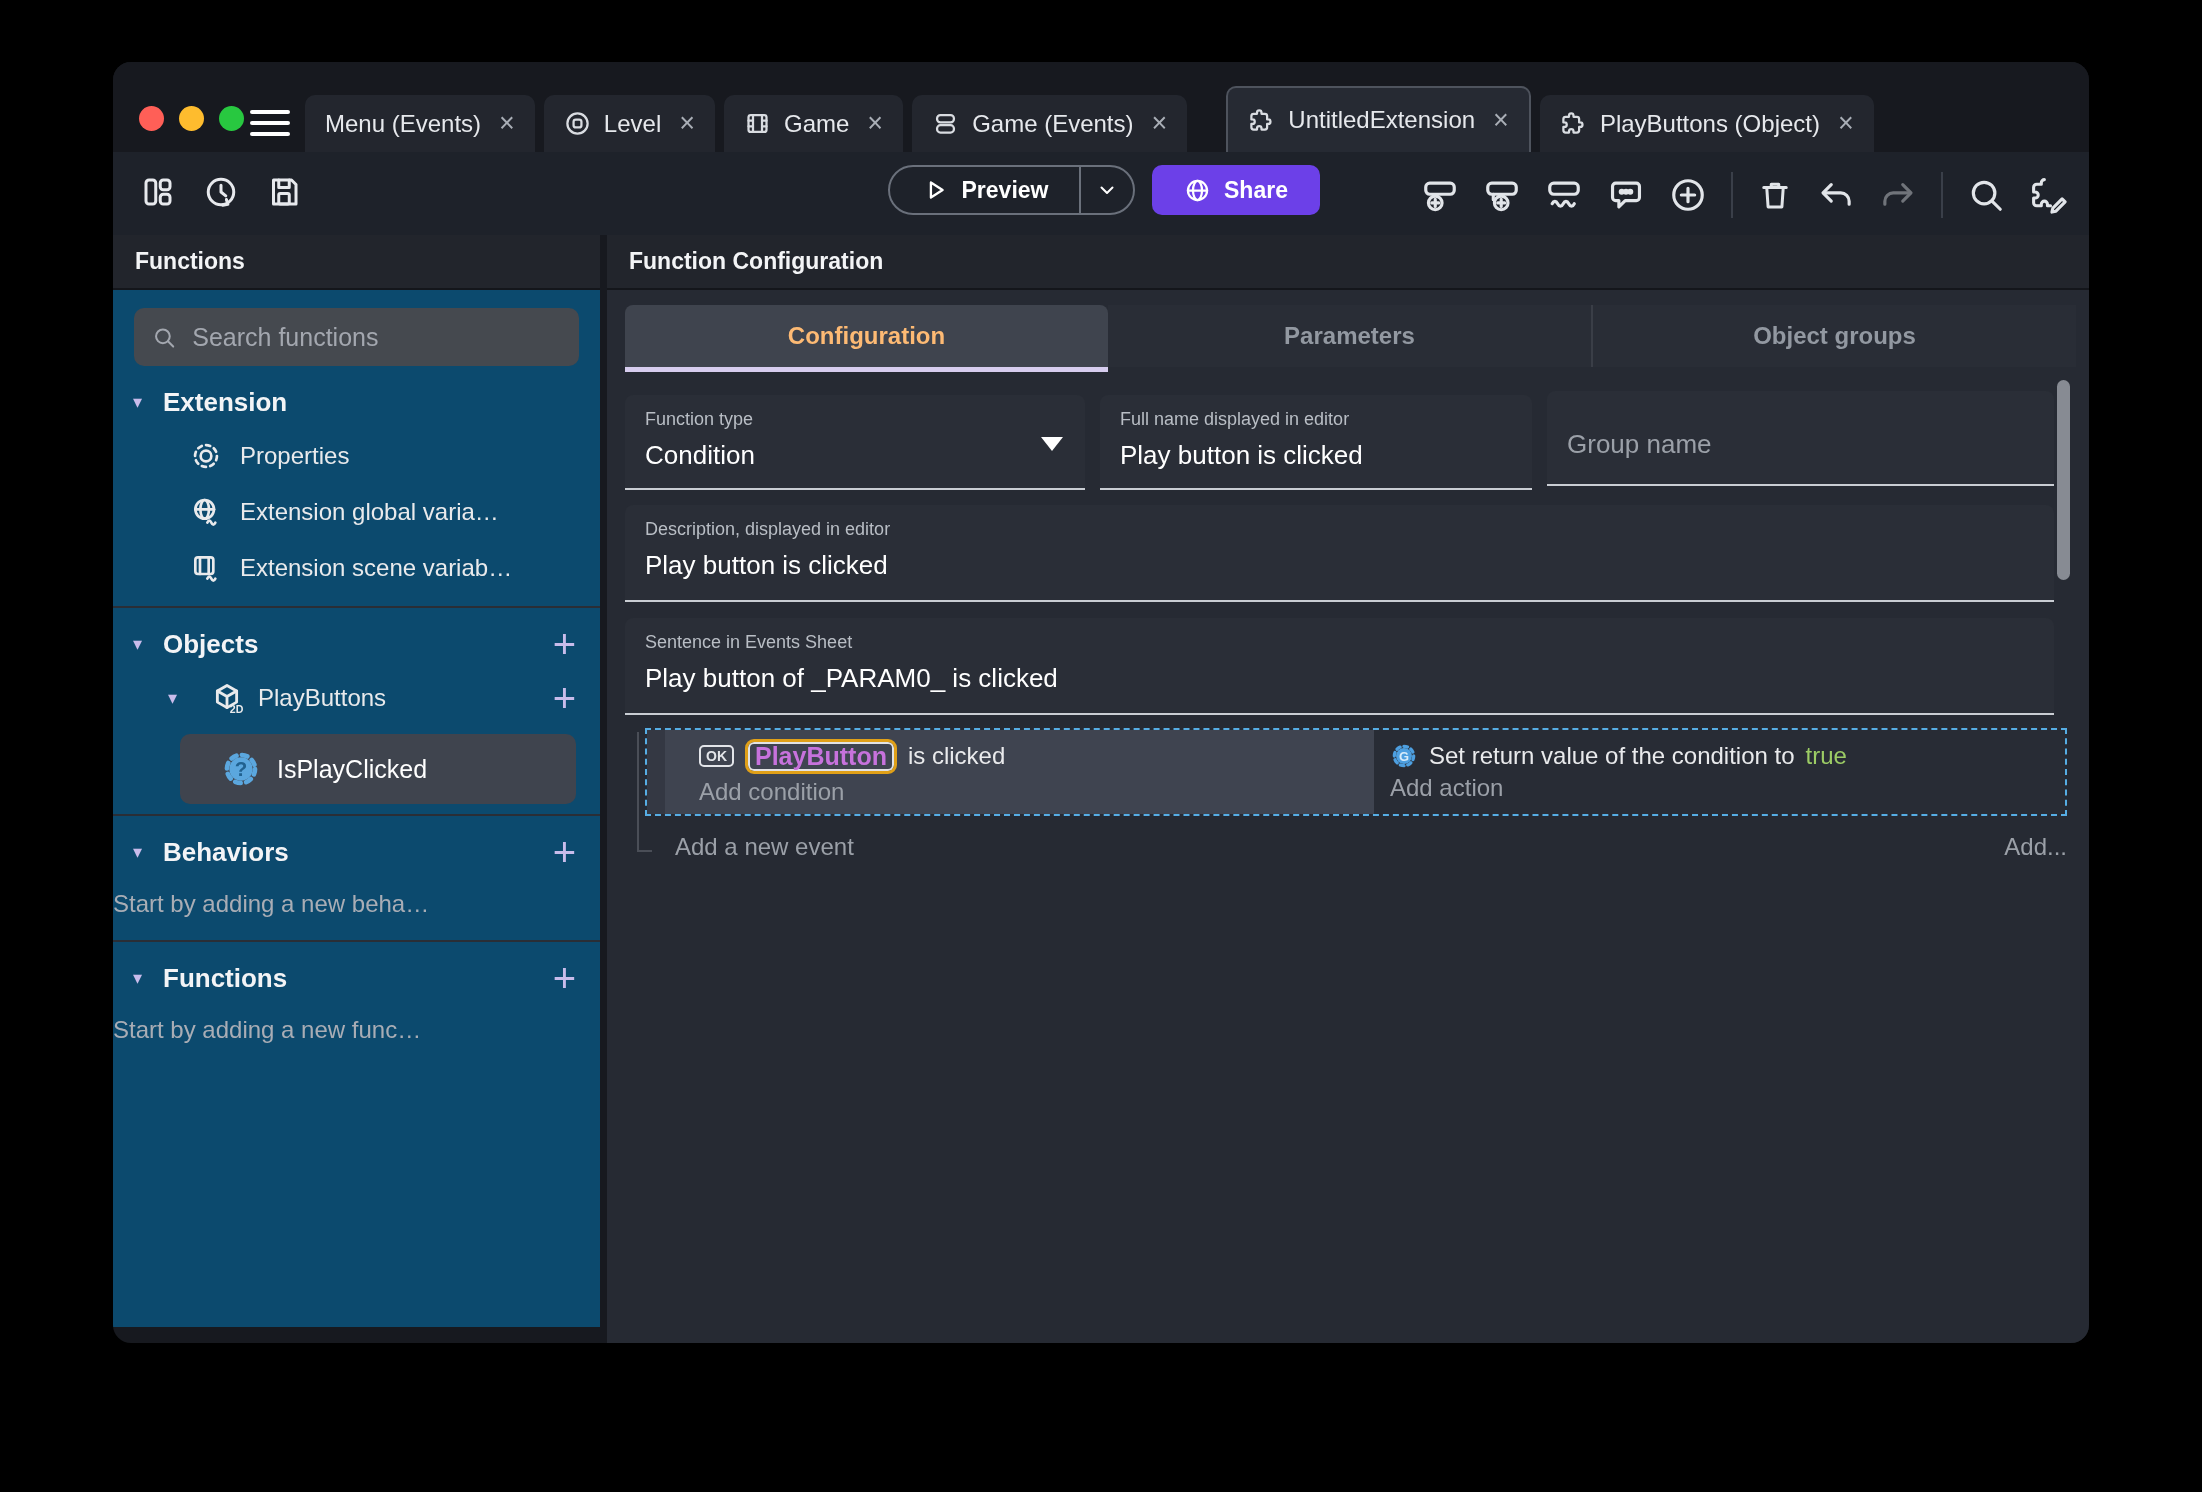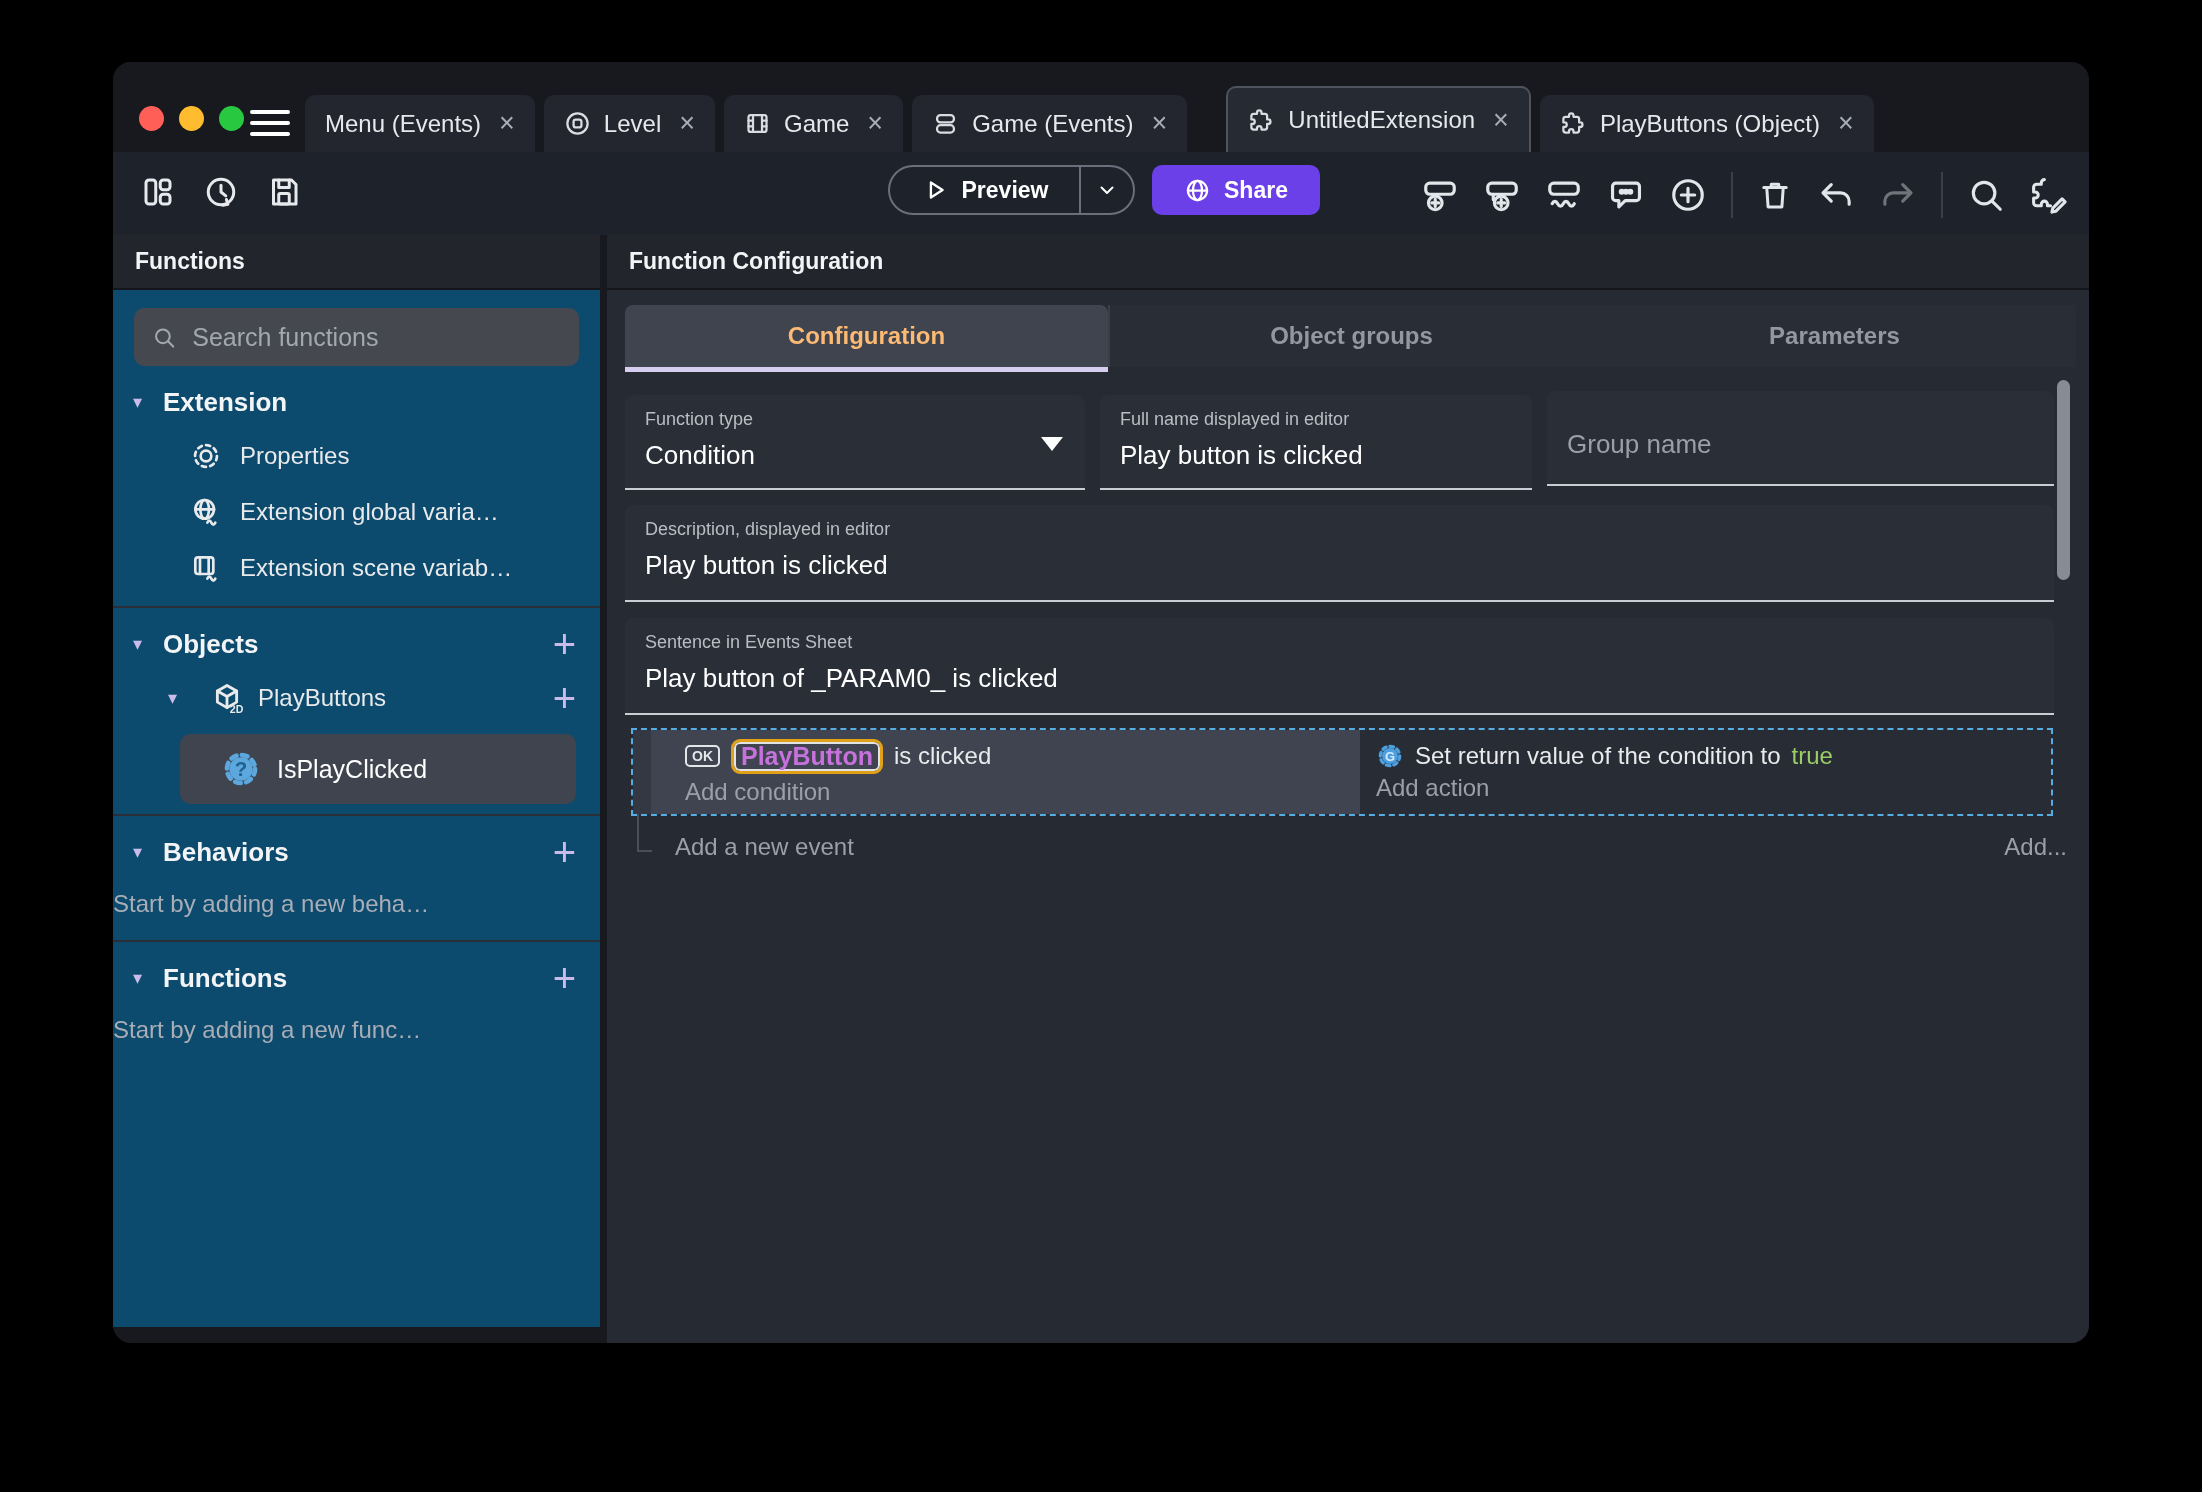--- a/index.html
+++ b/index.html
@@ -358,11 +358,11 @@
         <div class="cfg-tab active">
           <span>Configuration</span>
         </div>
+        <div class="cfg-tab">
+          <span>Parameters</span>
+        </div>
         <div class="cfg-tab bleft">
           <span>Object groups</span>
-        </div>
-        <div class="cfg-tab">
-          <span>Parameters</span>
         </div>
       </div>
 

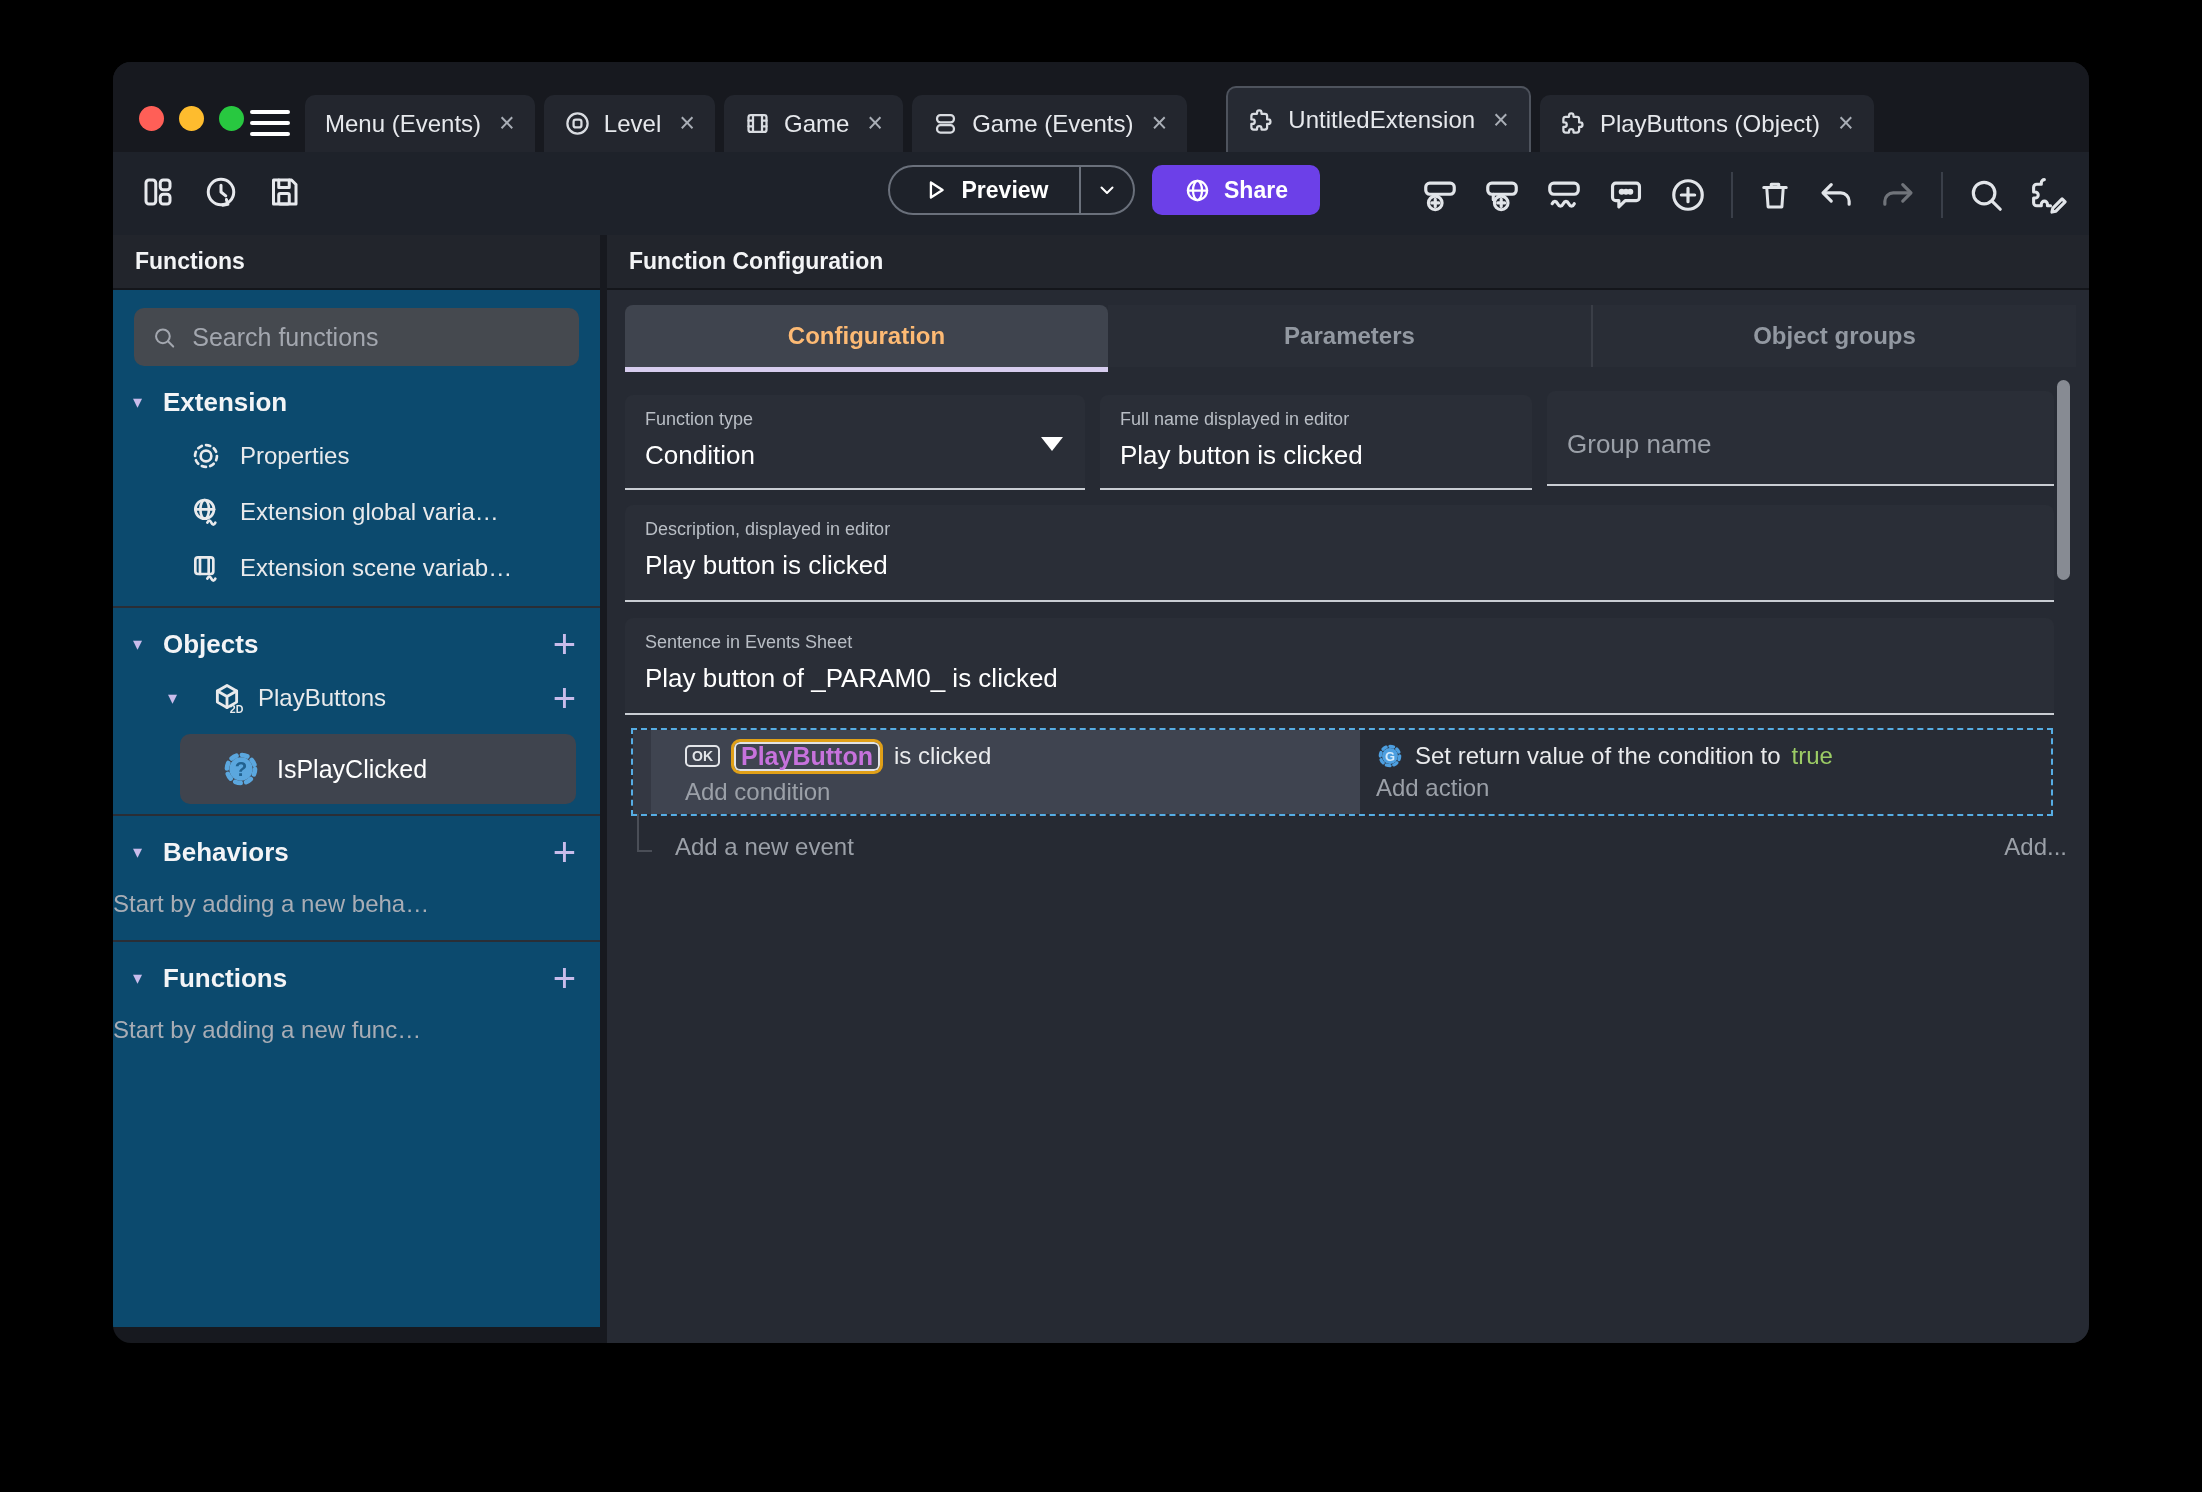--- a/index.html
+++ b/index.html
@@ -83,7 +83,7 @@
   .vscroll{position:absolute;left:1450px;top:145px;width:13px;height:200px;background:#878B93;border-radius:7px;}
 
   
-  .event-row{position:absolute;left:24px;top:493px;width:1422px;height:88px;display:flex;
+  .event-row{position:absolute;left:38px;top:493px;width:1422px;height:88px;display:flex;
              border:2px dashed #56ADE4;box-sizing:border-box;}
   .cond-col{width:727px;background:#3F4450;position:relative;display:flex;flex-direction:column;
             justify-content:center;padding-left:52px;gap:4px;box-sizing:border-box;}

